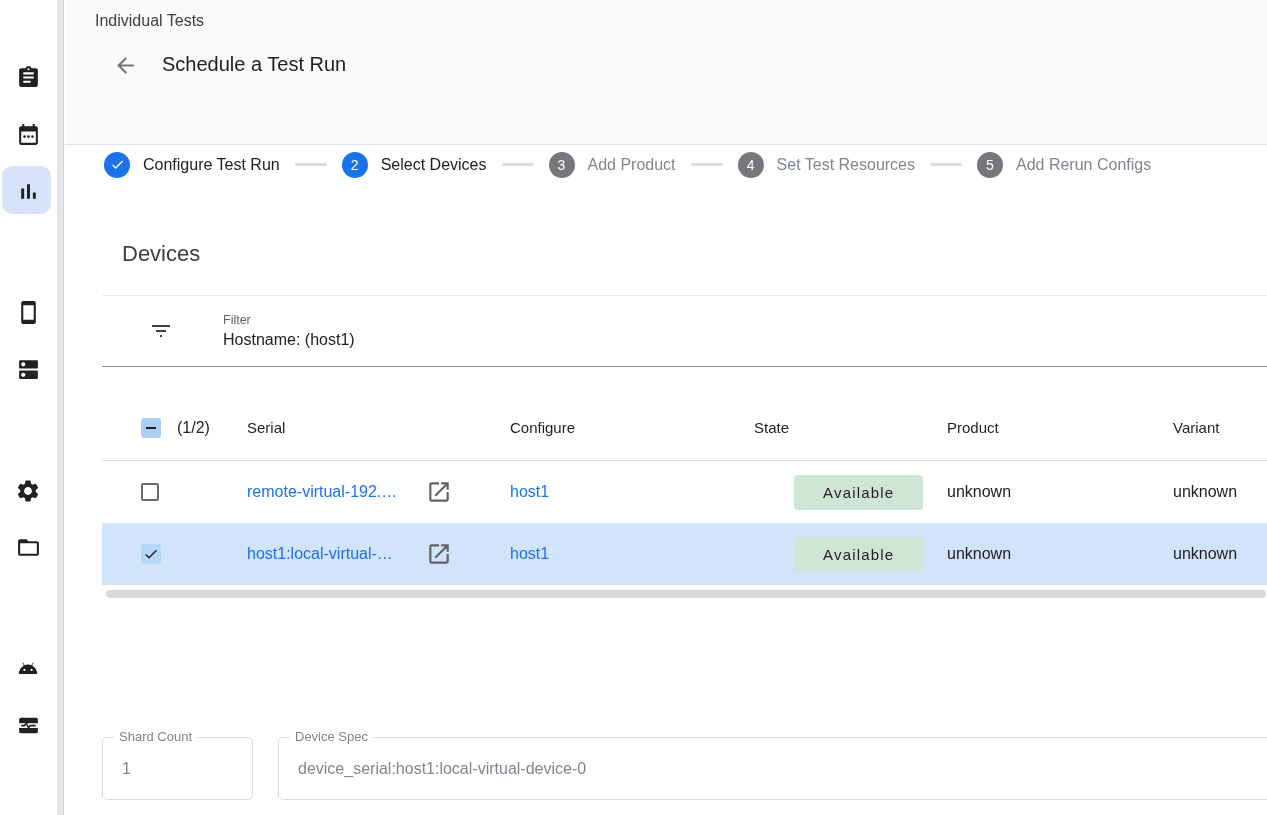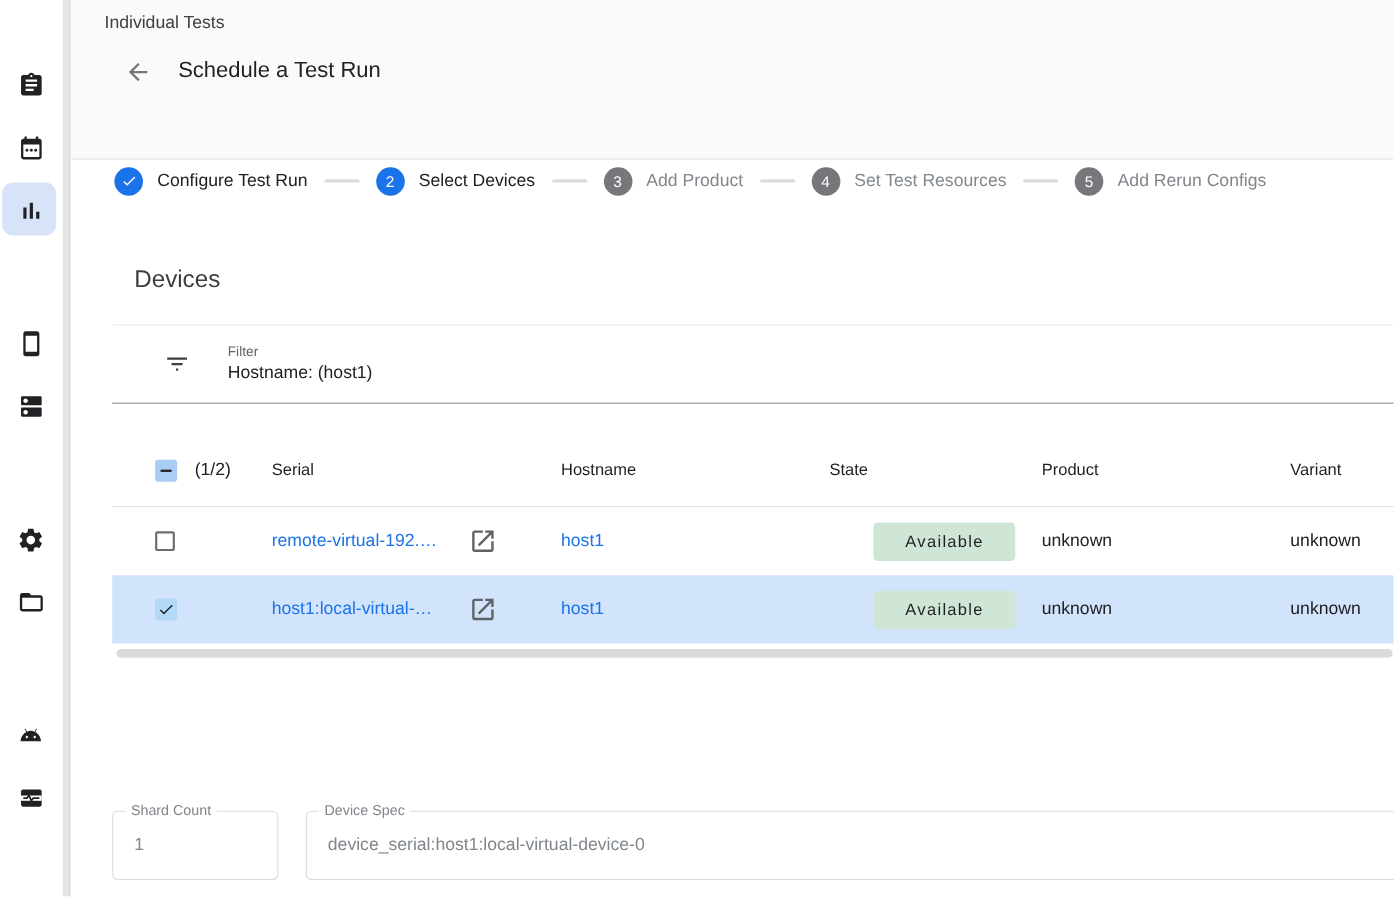--- a/index.html
+++ b/index.html
@@ -71,7 +71,7 @@
   .filter-panel {
     position:absolute; left:37px; right:0; top:295px; height:72px;
     border-top:1px solid #ececec; border-bottom:1px solid #8a8d91;
-    display:flex; align-items:center; cursor:text;
+    display:flex; align-items:center; cursor:text;gap:16px;
   }
   .filter-icon-wrap { margin-left:47px; width:24px; height:24px; }
   .filter-stack { margin-left:34px; }

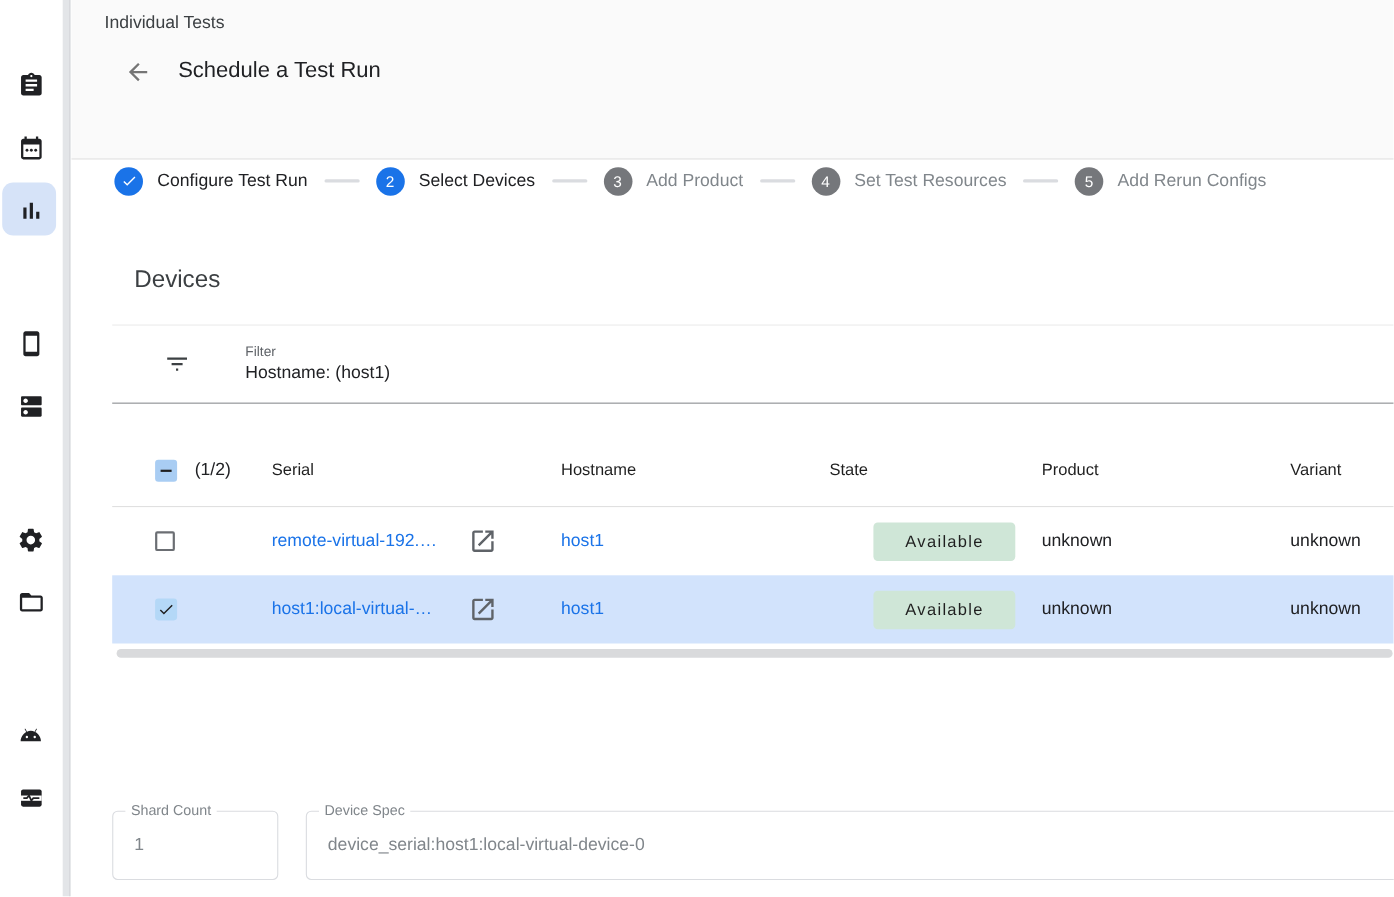--- a/index.html
+++ b/index.html
@@ -300,7 +300,7 @@
         <span class="sel-count">(1/2)</span>
       </div>
       <div class="col-serial">Serial</div>
-      <div class="col-host">Hostname</div>
+      <div class="col-host">Configure</div>
       <div class="col-state">State</div>
       <div class="col-product">Product</div>
       <div class="col-variant">Variant</div>

